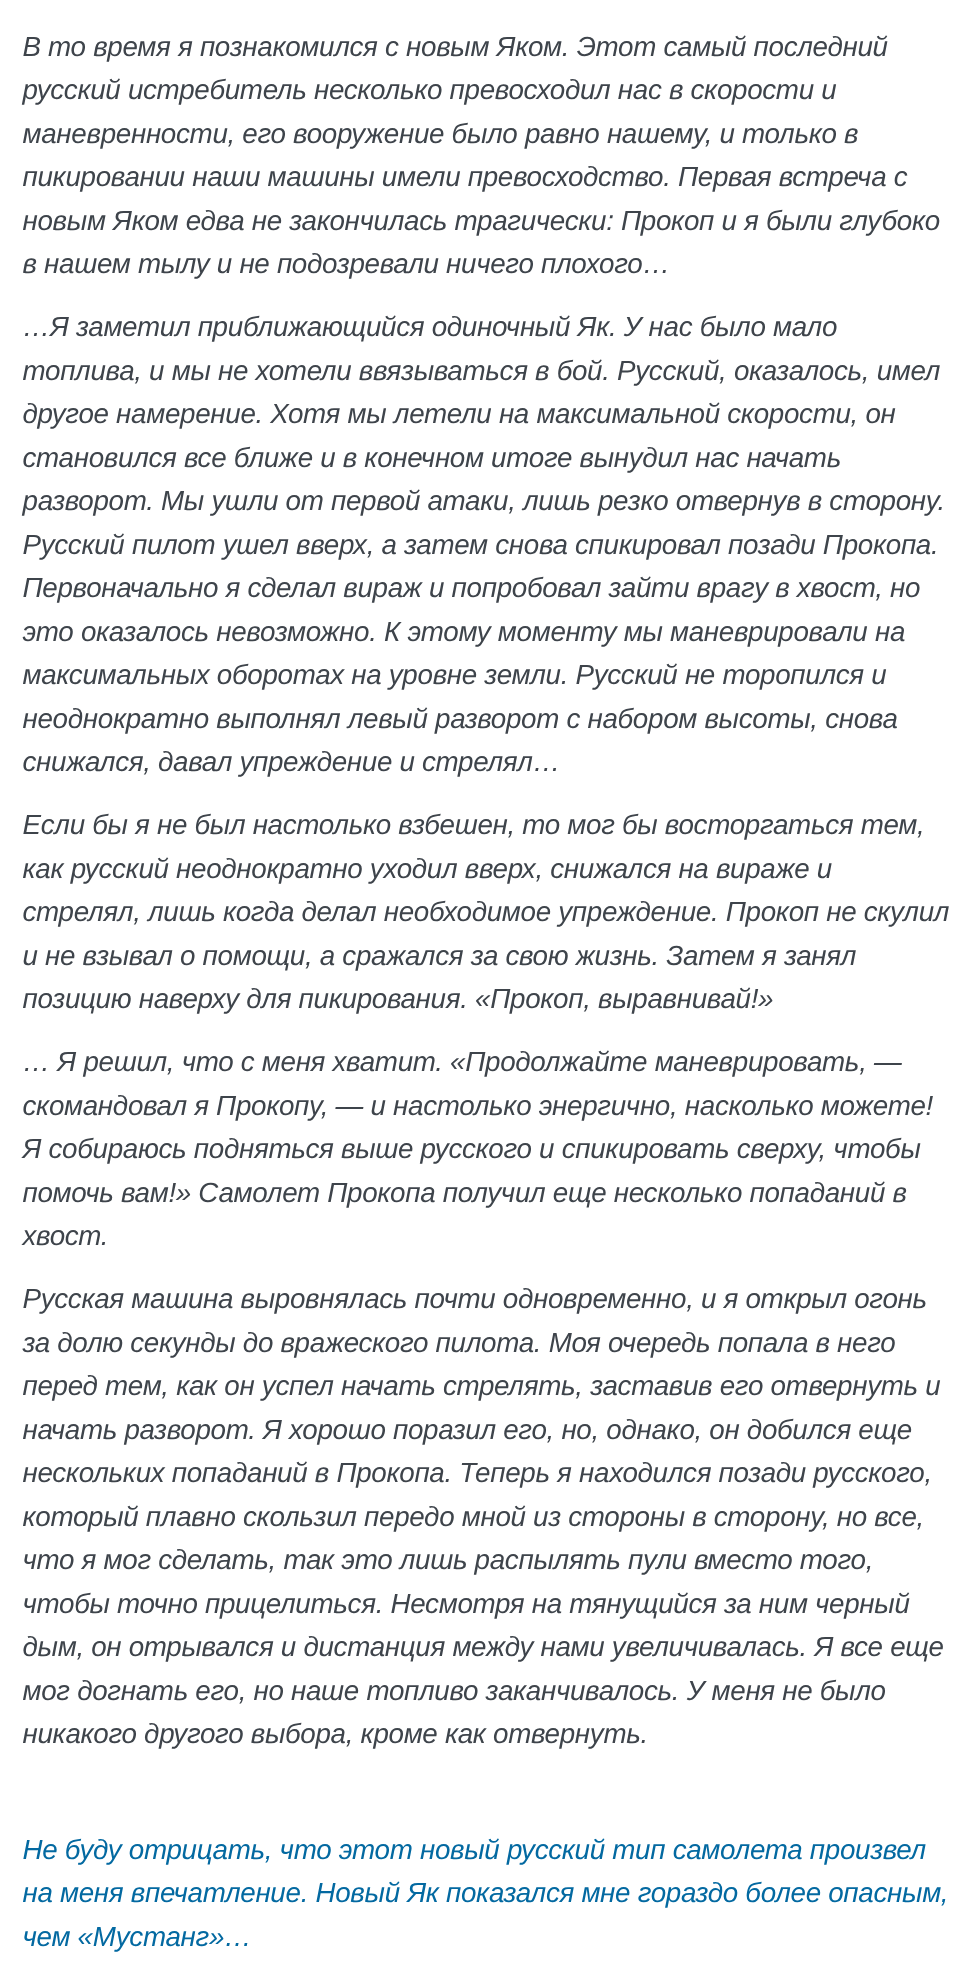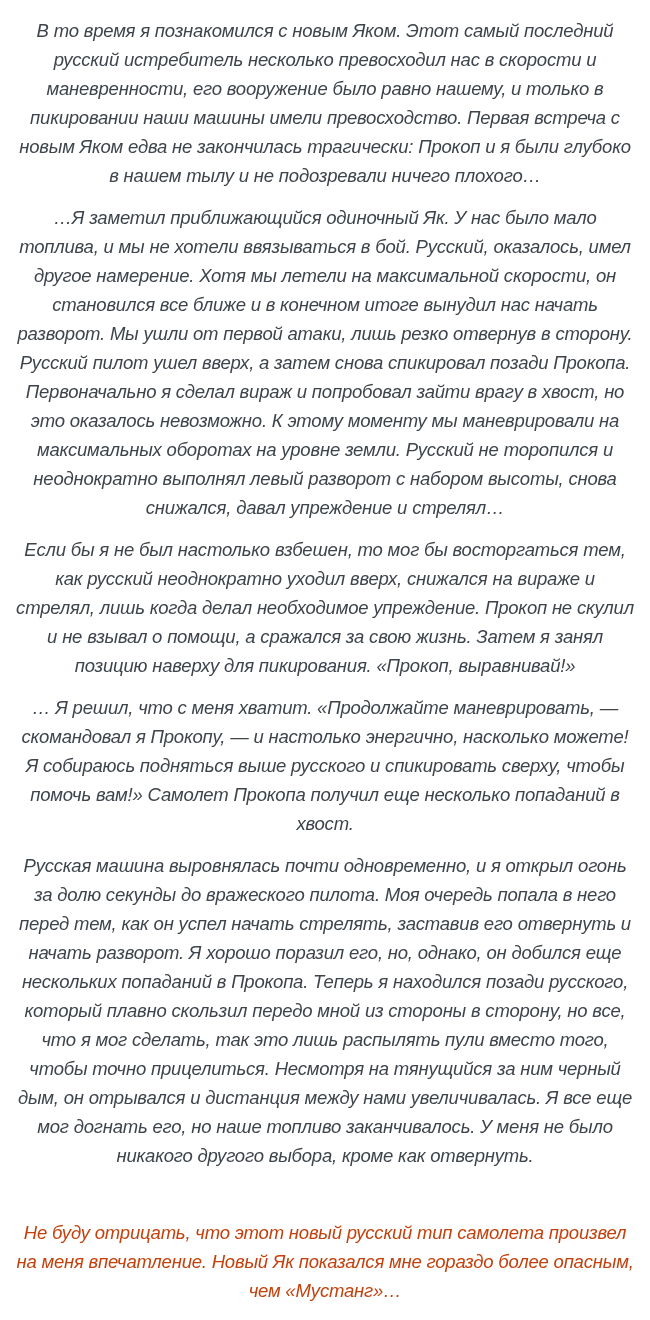--- a/index.html
+++ b/index.html
@@ -22,7 +22,7 @@
     line-height: 29px;
     letter-spacing: -0.2px;
     color: #3e444b;
-    text-align: center;
+    text-align: left;
   }
 </style>
 </head>

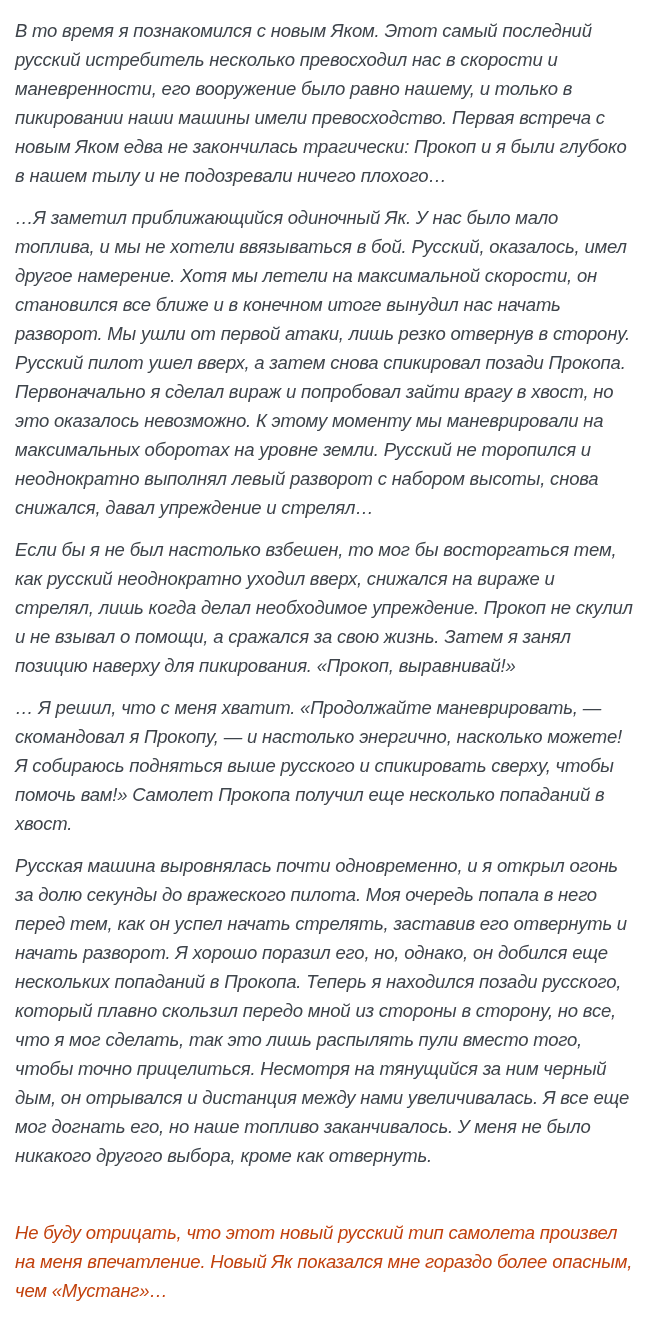--- a/index.html
+++ b/index.html
@@ -34,7 +34,7 @@
   <p style="color: rgb(62, 68, 75);">Если бы я не был настолько взбешен, то мог бы восторгаться тем, как русский неоднократно уходил вверх, снижался на вираже и стрелял, лишь когда делал необходимое упреждение. Прокоп не скулил и не взывал о помощи, а сражался за свою жизнь. Затем я занял позицию наверху для пикирования. «Прокоп, выравнивай!»</p>
   <p style="color: rgb(62, 68, 75);">… Я решил, что с меня хватит. «Продолжайте маневрировать, — скомандовал я Прокопу, — и настолько энергично, насколько можете! Я собираюсь подняться выше русского и спикировать сверху, чтобы помочь вам!» Самолет Прокопа получил еще несколько попаданий в хвост.</p>
   <p style="color: rgb(62, 68, 75);">Русская машина выровнялась почти одновременно, и я открыл огонь за долю секунды до вражеского пилота. Моя очередь попала в него перед тем, как он успел начать стрелять, заставив его отвернуть и начать разворот. Я хорошо поразил его, но, однако, он добился еще нескольких попаданий в Прокопа. Теперь я находился позади русского, который плавно скользил передо мной из стороны в сторону, но все, что я мог сделать, так это лишь распылять пули вместо того, чтобы точно прицелиться. Несмотря на тянущийся за ним черный дым, он отрывался и дистанция между нами увеличивалась. Я все еще мог догнать его, но наше топливо заканчивалось. У меня не было никакого другого выбора, кроме как отвернуть.</p>
-  <p style="color: #c2410c; margin-top: 48px;">Не буду отрицать, что этот новый русский тип самолета произвел на меня впечатление. Новый Як показался мне гораздо более опасным, чем «Мустанг»…</p>
+  <p style="color: #0369a1; margin-top: 48px;">Не буду отрицать, что этот новый русский тип самолета произвел на меня впечатление. Новый Як показался мне гораздо более опасным, чем «Мустанг»…</p>
   <p style="color: rgb(62, 68, 75);">…Оказалось, что теперь эти новые Яки, имеющие обозначение Як-3, действовали над плацдармом на Гроне.</p>
 
 </div>

